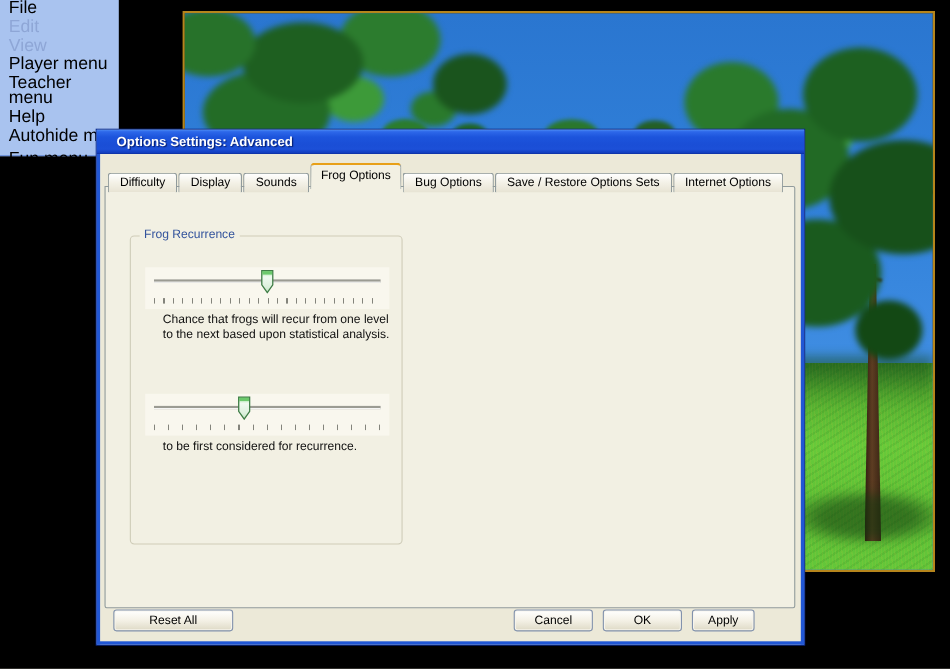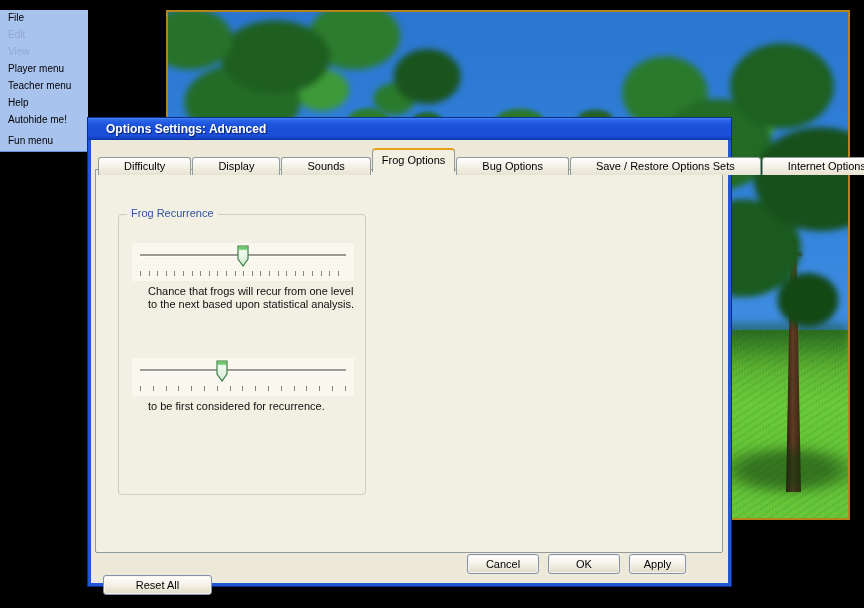--- a/index.html
+++ b/index.html
@@ -76,8 +76,8 @@
   }
   
   .menu-panel{
-    position:absolute;left:0;top:10px;width:88px;height:141px;background:#a9c3ef;
-    border-bottom:1px solid #6b8fd8;z-index:5;font-size:10px;color:#000;
+    position:absolute;left:0;top:0;width:108px;height:141px;background:#a9c3ef;
+    border-bottom:1px solid #6b8fd8;z-index:5;font-size:16px;color:#000;
   }
   .menu-item{padding:1px 2px 2px 8px;line-height:14px;cursor:default;}
   .menu-item.disabled{color:#8ea6d6;}

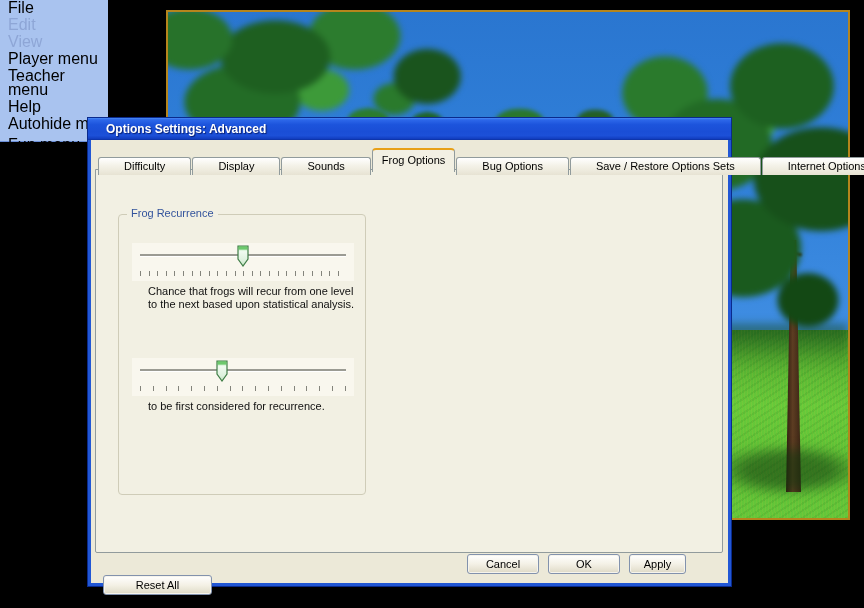--- a/index.html
+++ b/index.html
@@ -98,7 +98,7 @@
   .tabs{position:absolute;left:7px;top:30px;height:22px;white-space:nowrap;z-index:3;}
   .tab{
     display:inline-block;vertical-align:bottom;font-size:11px;color:#000;
-    padding:2px 25px 3px;margin-right:1px;cursor:default;
+    padding:2px 10px 3px;margin-right:1px;cursor:default;
     background:linear-gradient(180deg,#ffffff 0%,#f4f2e8 45%,#e7e3d3 100%);
     border:1px solid #919b9c;border-bottom:none;border-radius:3px 3px 0 0;
     position:relative;top:3px;

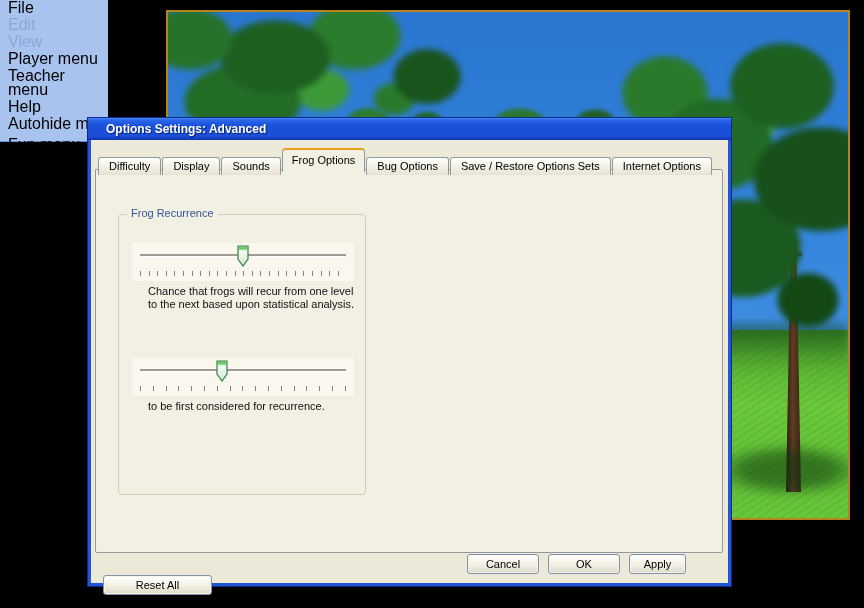--- a/index.html
+++ b/index.html
@@ -146,7 +146,7 @@
     border:1px solid #8292ad;border-radius:3px;text-align:center;line-height:18px;
     box-shadow:inset 0 0 0 1px #f6f4ec;cursor:pointer;
   }
-  .btn-reset{left:12px;top:436px;width:109px;margin-top:21px;}
+  .btn-reset{left:12px;top:436px;width:109px;}
   .btn-cancel{left:376px;top:436px;width:72px;}
   .btn-ok{left:457px;top:436px;width:72px;}
   .btn-apply{left:538px;top:436px;width:57px;}

